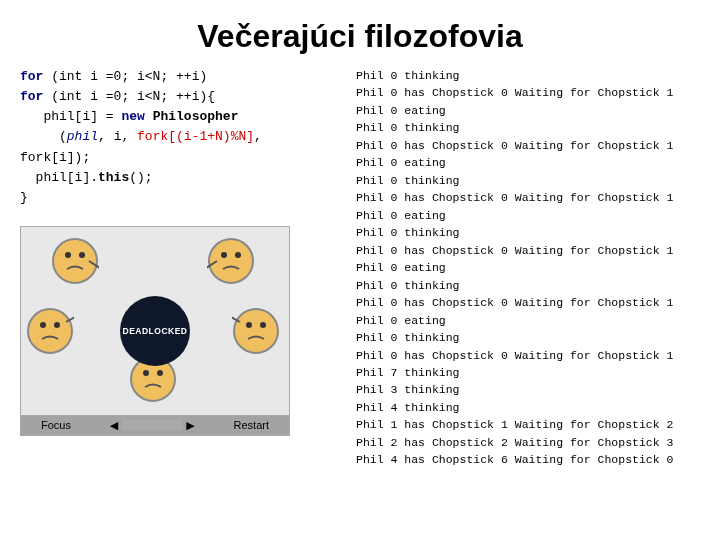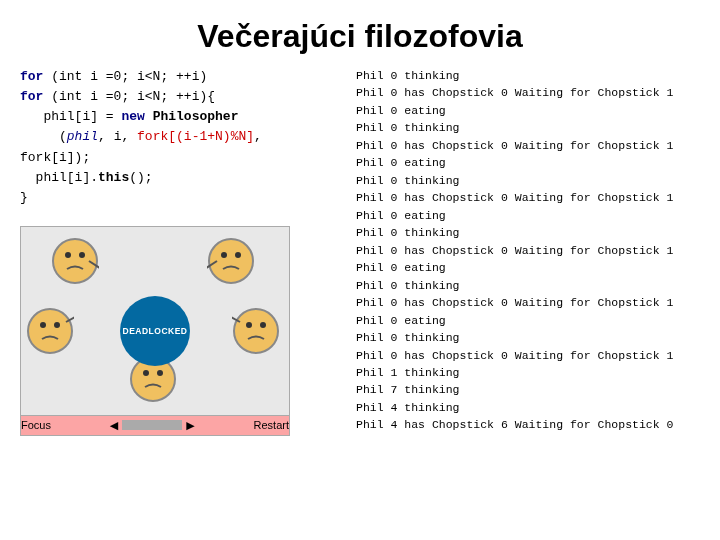--- a/index.html
+++ b/index.html
@@ -69,7 +69,7 @@
       width: 70px;
       height: 70px;
       border-radius: 50%;
-      background: #0369a1;
+      background: #0f172a;
       top: 50%;
       left: 50%;
       transform: translate(-50%, -50%);

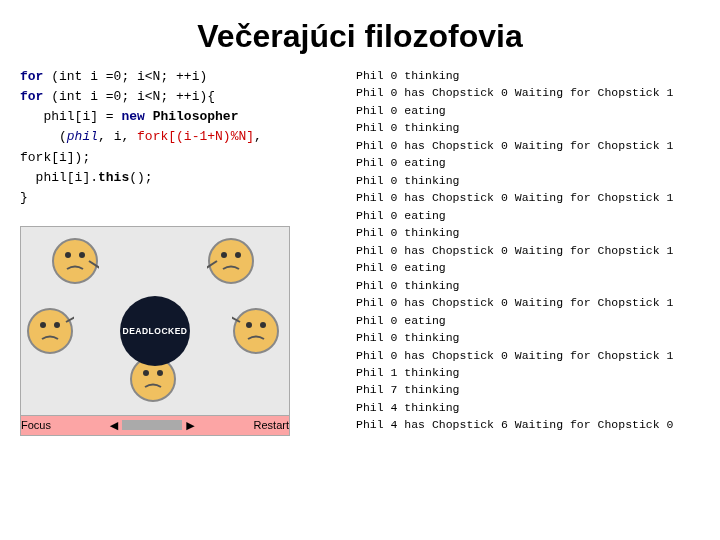--- a/index.html
+++ b/index.html
@@ -213,7 +213,6 @@
       <div class="log-line">Phil 0 eating</div>
       <div class="log-line">Phil 0 thinking</div>
       <div class="log-line">Phil 0 has Chopstick 0 Waiting for Chopstick 1</div>
-      <div class="log-line">Phil 1 thinking</div>
       <div class="log-line">Phil 7 thinking</div>
       <div class="log-line">Phil 4 thinking</div>
       <div class="log-line">Phil 4 has Chopstick 6 Waiting for Chopstick 0</div>

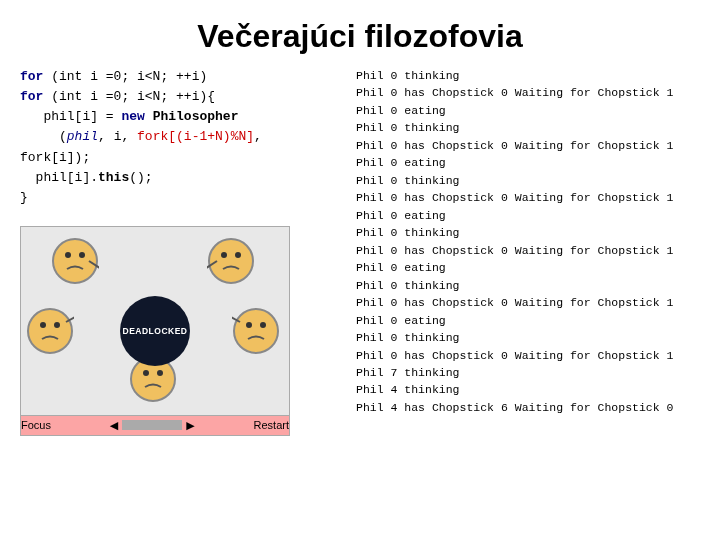--- a/index.html
+++ b/index.html
@@ -214,6 +214,7 @@
       <div class="log-line">Phil 0 thinking</div>
       <div class="log-line">Phil 0 has Chopstick 0 Waiting for Chopstick 1</div>
       <div class="log-line">Phil 7 thinking</div>
+      <div class="log-line">Phil 3 thinking</div>
       <div class="log-line">Phil 4 thinking</div>
       <div class="log-line">Phil 4 has Chopstick 6 Waiting for Chopstick 0</div>
     </div>

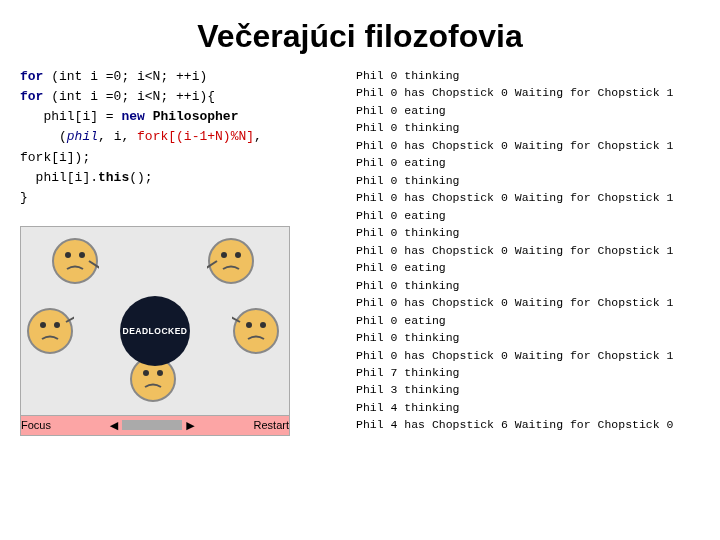--- a/index.html
+++ b/index.html
@@ -89,12 +89,12 @@
       left: 0;
       right: 0;
       height: 20px;
-      background: #fca5a5;
+      background: #a3a3a3;
       border-top: 1px solid #aaa;
       display: flex;
       align-items: center;
       justify-content: space-between;
-      padding: 0 0;
+      padding: 0 20px;
       font-size: 11px;
     }
 

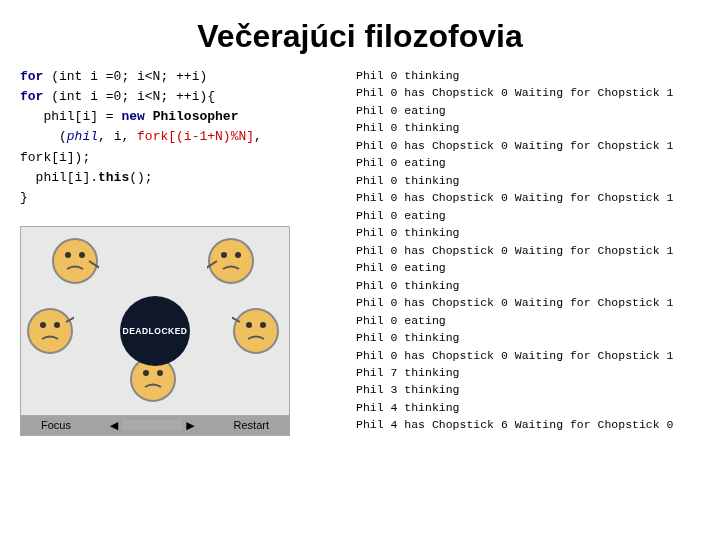--- a/index.html
+++ b/index.html
@@ -216,6 +216,7 @@
       <div class="log-line">Phil 7 thinking</div>
       <div class="log-line">Phil 3 thinking</div>
       <div class="log-line">Phil 4 thinking</div>
+      <div class="log-line">Phil 1 has Chopstick 1 Waiting for Chopstick 2</div>
       <div class="log-line">Phil 4 has Chopstick 6 Waiting for Chopstick 0</div>
     </div>
 </div>

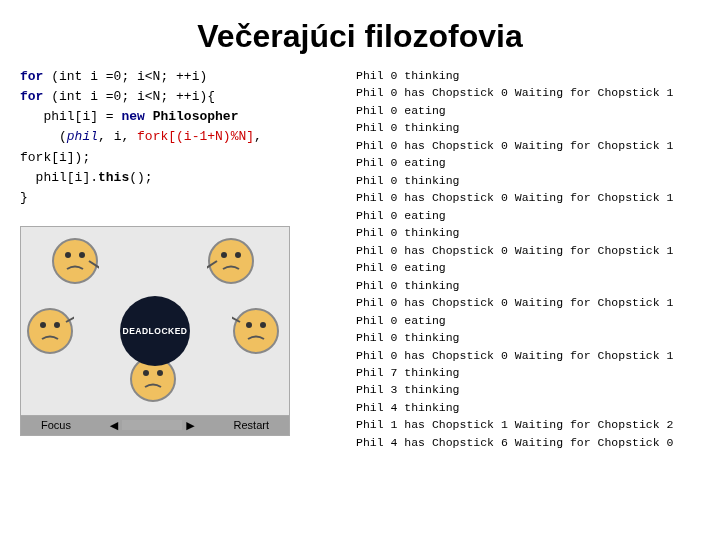--- a/index.html
+++ b/index.html
@@ -217,6 +217,7 @@
       <div class="log-line">Phil 3 thinking</div>
       <div class="log-line">Phil 4 thinking</div>
       <div class="log-line">Phil 1 has Chopstick 1 Waiting for Chopstick 2</div>
+      <div class="log-line">Phil 2 has Chopstick 2 Waiting for Chopstick 3</div>
       <div class="log-line">Phil 4 has Chopstick 6 Waiting for Chopstick 0</div>
     </div>
 </div>

